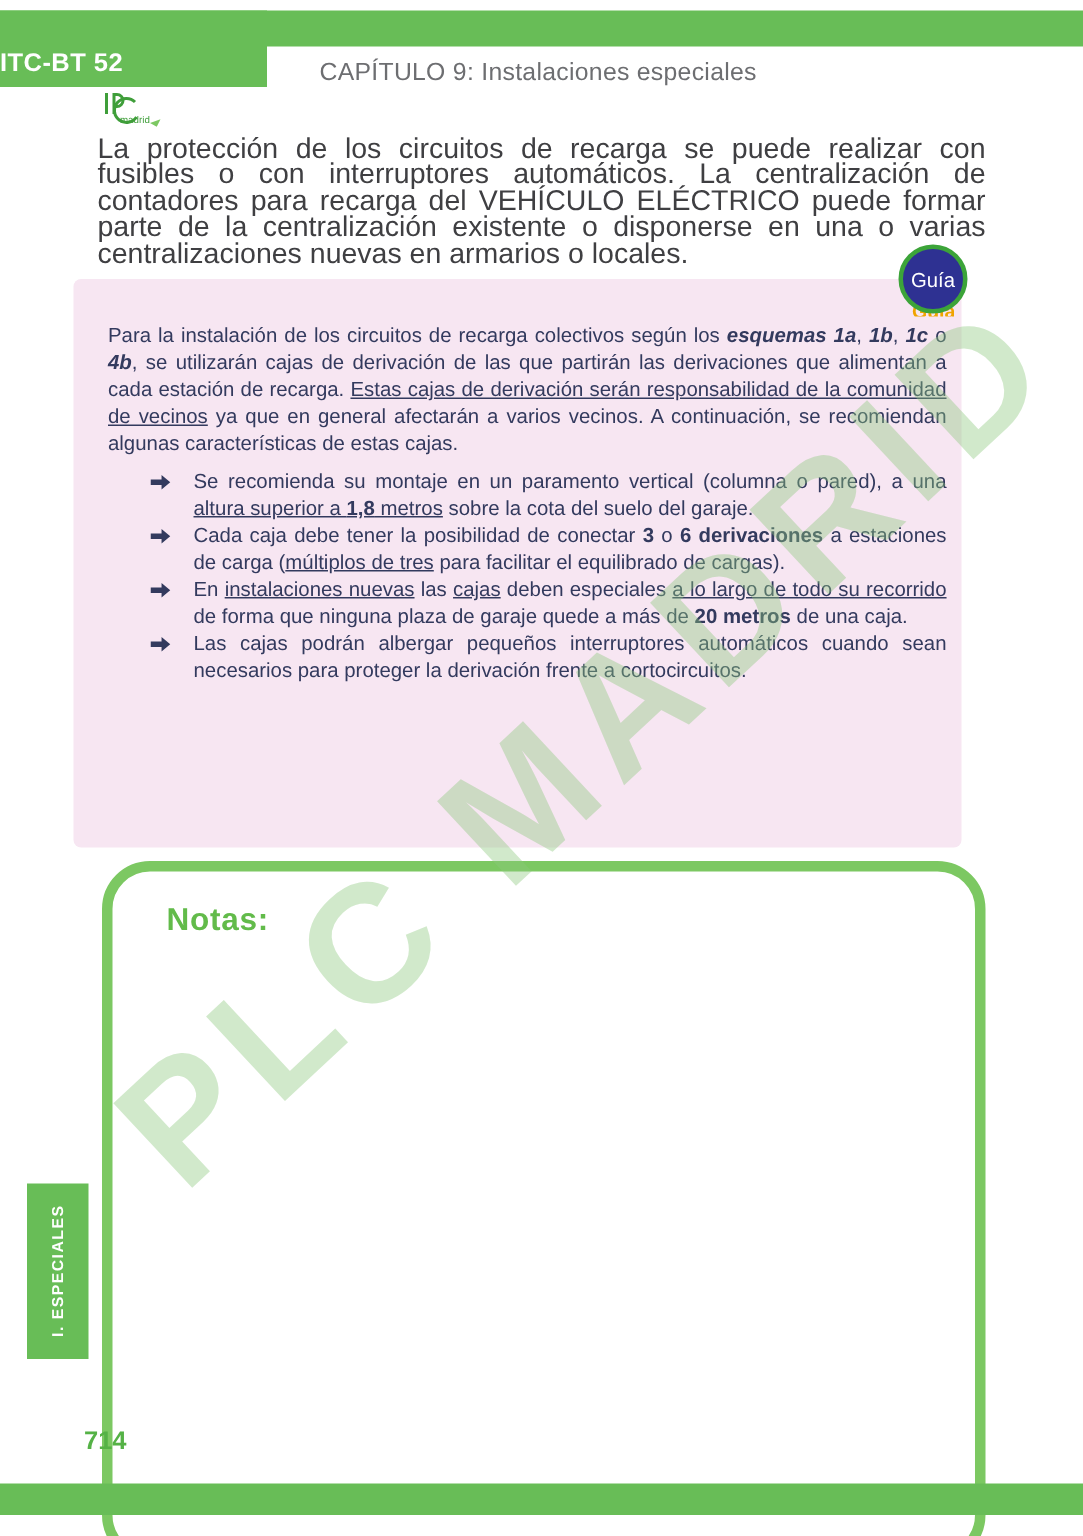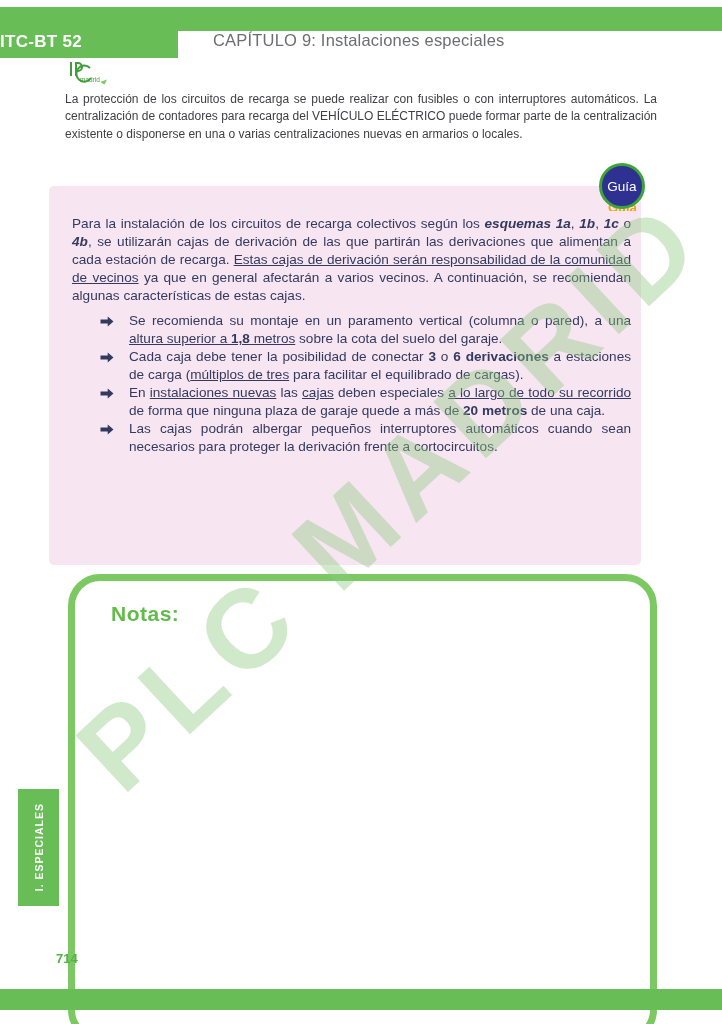--- a/index.html
+++ b/index.html
@@ -25,7 +25,7 @@
   .code-block{position:absolute;left:0;top:7px;width:178px;height:51px;background:var(--green);
               display:flex;align-items:flex-end;justify-content:flex-start;padding-bottom:6px}
   .code{color:#fff;font-weight:bold;font-size:17px;letter-spacing:.3px}
-  .chapter{position:absolute;left:213px;top:31px;height:27px;display:flex;align-items:flex-start;
+  .chapter{position:absolute;left:213px;top:31px;height:27px;display:flex;align-items:flex-end;
            color:var(--title-gray);font-size:16.5px;letter-spacing:.2px}
 
   .logo{position:absolute;left:66px;top:59px}

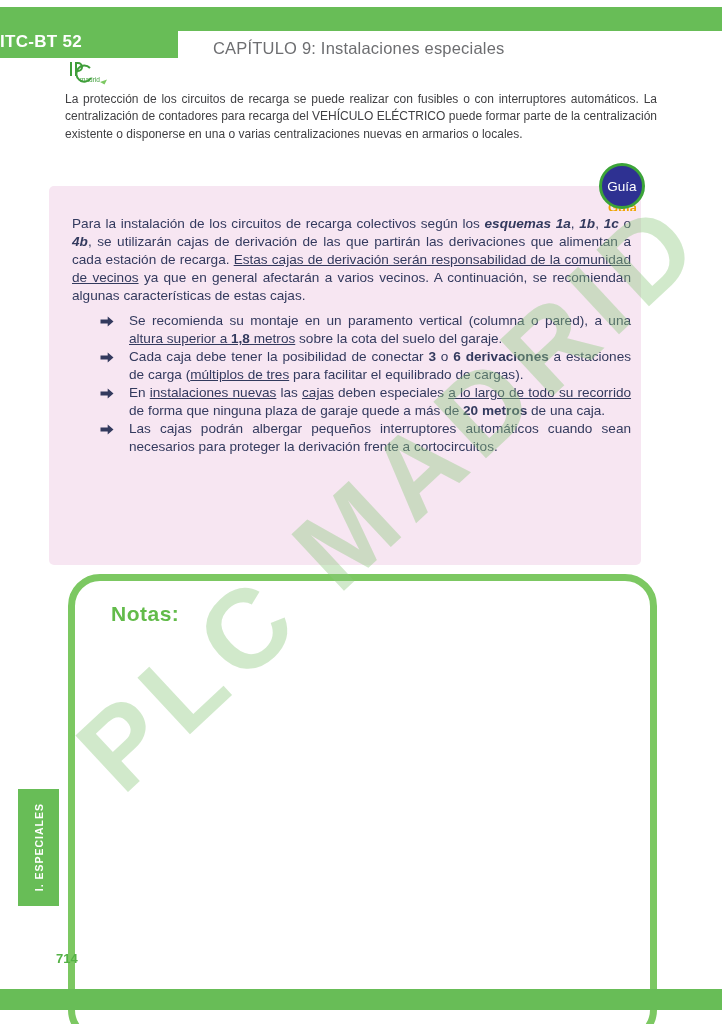--- a/index.html
+++ b/index.html
@@ -30,7 +30,7 @@
 
   .logo{position:absolute;left:66px;top:59px}
 
-  .intro{position:absolute;left:65px;top:91px;width:592px;font-size:12px;line-height:17.4px;
+  .intro{position:absolute;left:65px;top:91px;width:592px;font-size:19px;line-height:17.4px;
          color:var(--body-text);text-align:justify}
 
   .pink-box{position:absolute;left:49px;top:186px;width:592px;height:379px;background:var(--pink-bg);

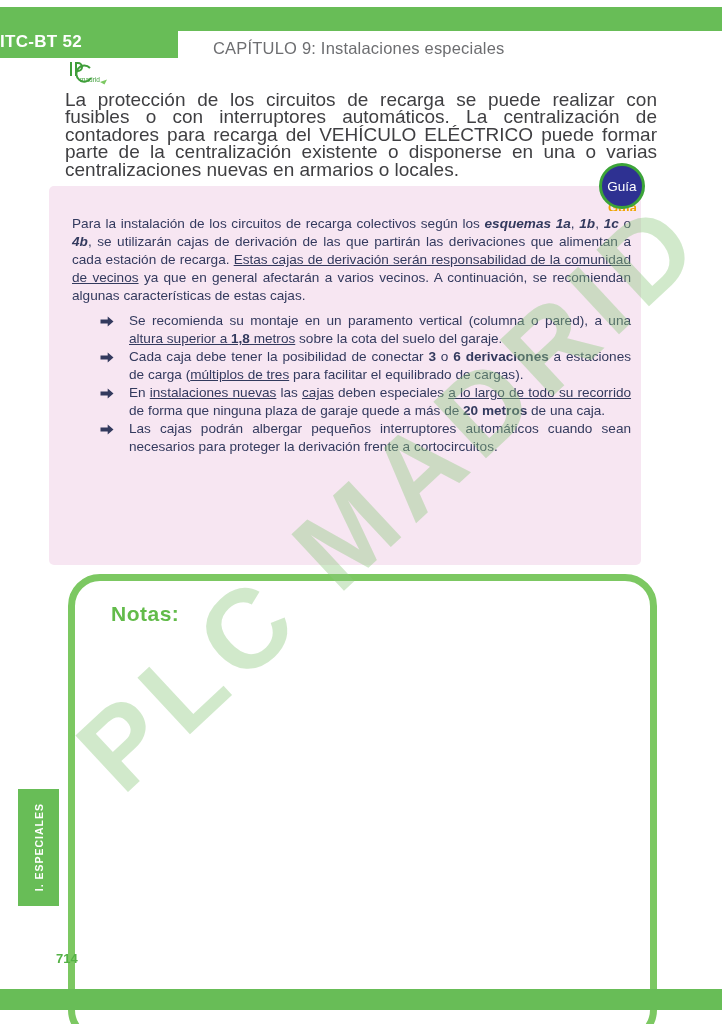--- a/index.html
+++ b/index.html
@@ -60,7 +60,7 @@
   .tab span{writing-mode:vertical-rl;transform:rotate(180deg);color:#fff;font-weight:bold;
             font-size:10.5px;letter-spacing:1px}
 
-  .pagenum{position:absolute;left:56px;top:951px;color:var(--page-num-green);font-weight:bold;font-size:13px}
+  .pagenum{position:absolute;left:56px;top:951px;color:var(--page-num-green);font-weight:bold;font-size:17px}
   .footer-band{position:absolute;left:0;top:989px;width:722px;height:21px;background:var(--green)}
 
   .watermark{position:absolute;left:390px;top:495px;transform:translate(-50%,-50%) rotate(-43deg);

